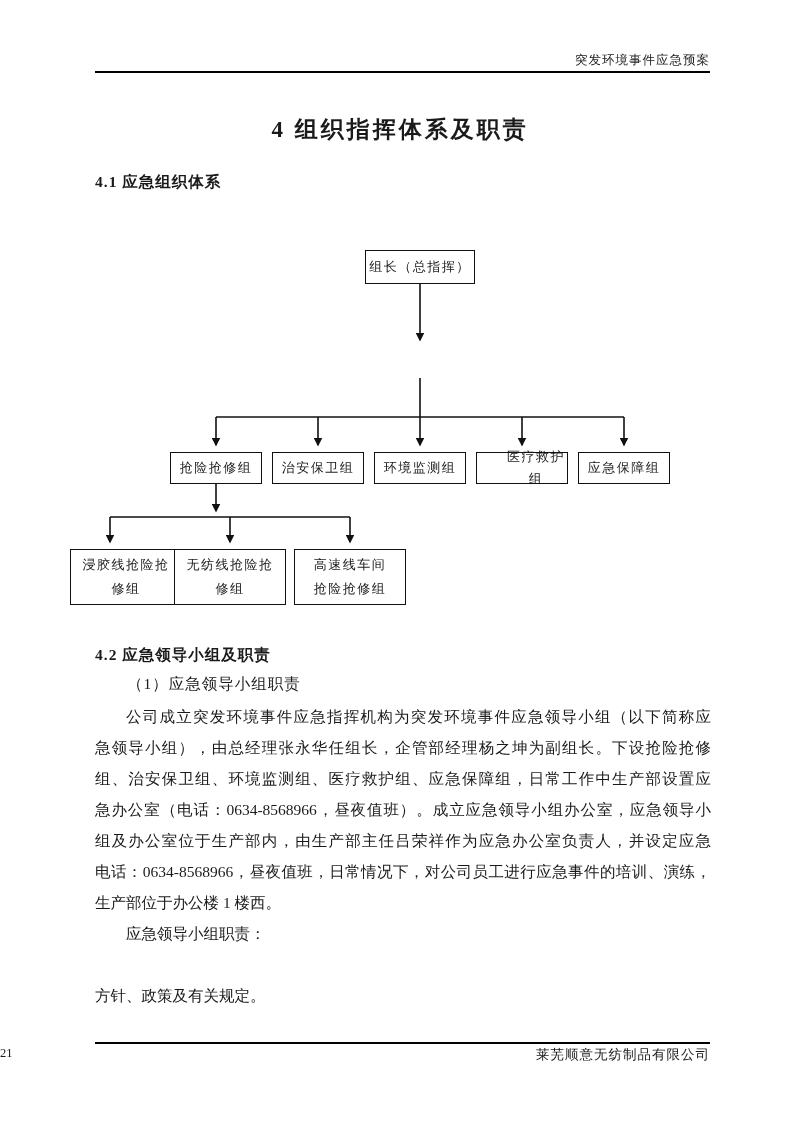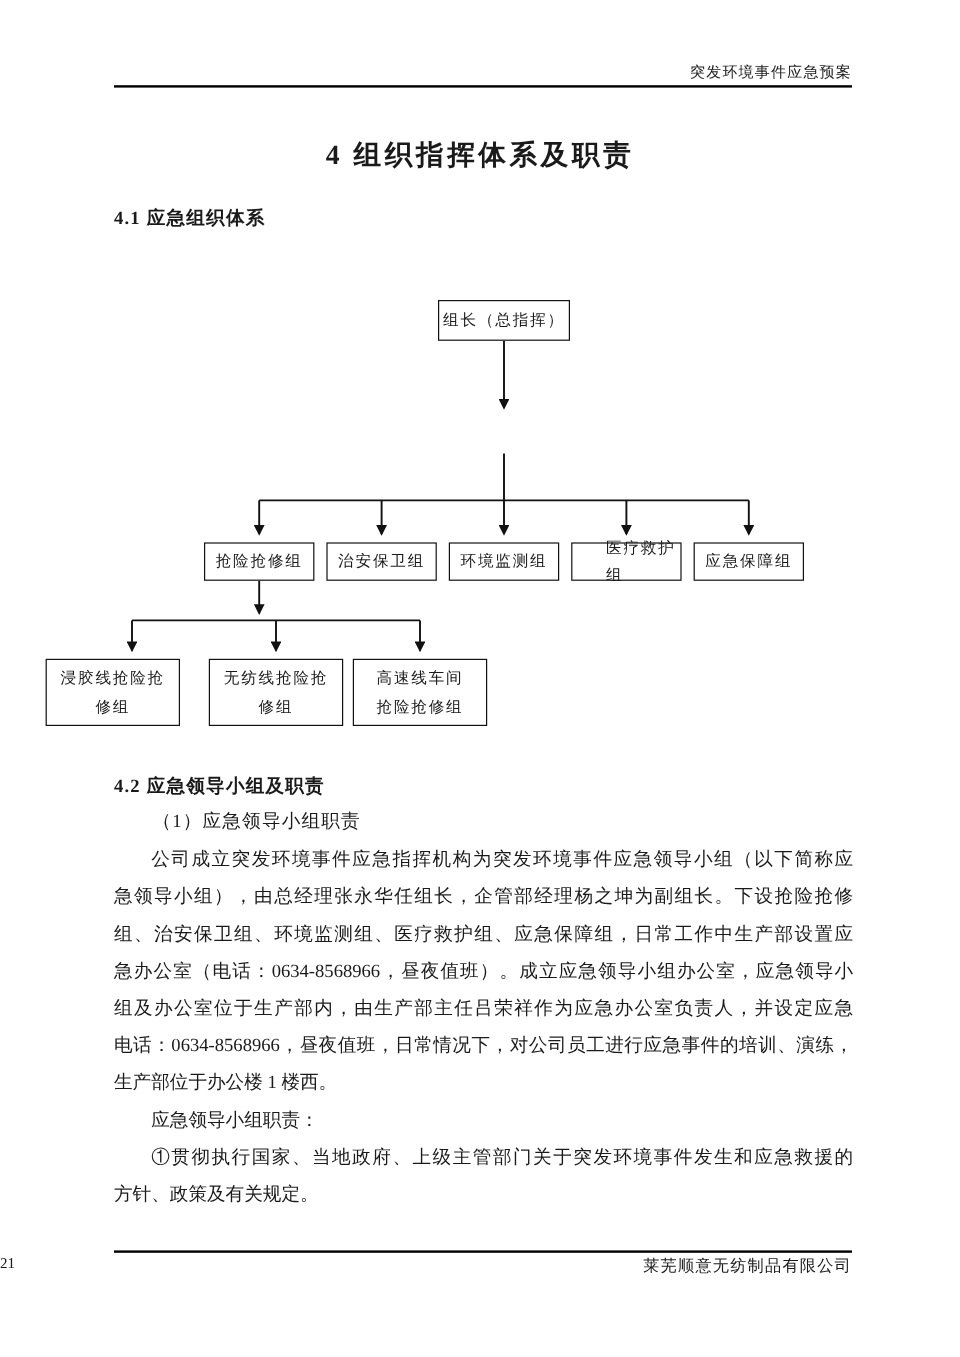--- a/index.html
+++ b/index.html
@@ -49,7 +49,7 @@
     border:1.6px solid #111;
     background:#fff;
     box-sizing:border-box;
-    text-align:left;
+    text-align:center;
     font-size:13px;
     letter-spacing:1.5px;
     display:flex;align-items:center;justify-content:center;

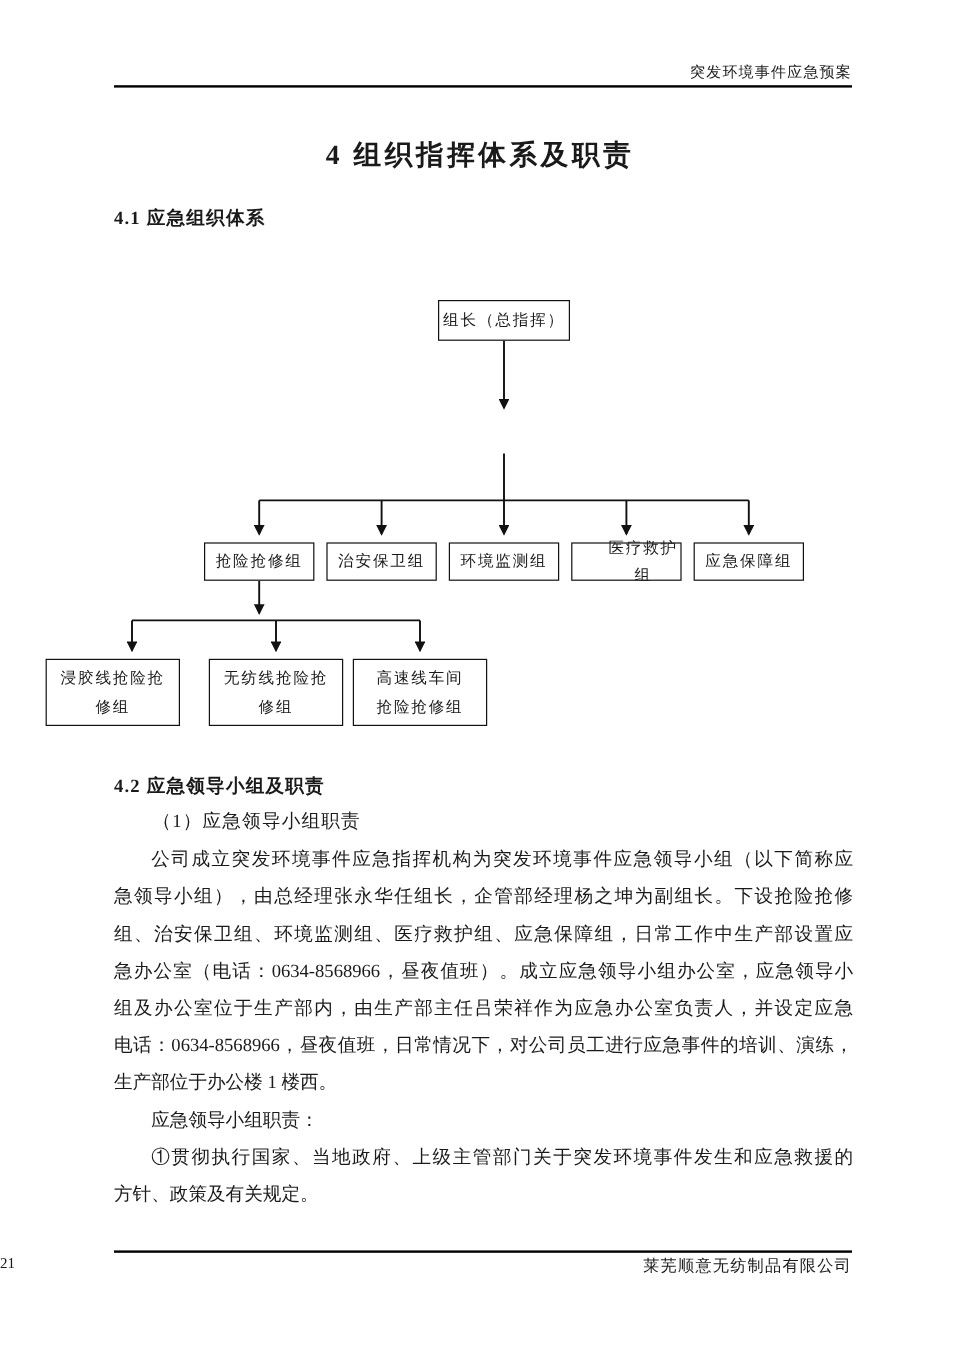--- a/index.html
+++ b/index.html
@@ -62,7 +62,7 @@
   .b3{top:207px;width:92px;height:32px;}
   .b3-0{left:170px;} .b3-1{left:272px;} .b3-2{left:374px;} .b3-3{left:476px;padding-left:28px;} .b3-4{left:578px;}
   .b4{top:304px;width:112px;height:56px;line-height:24px;}
-  .b4-0{left:38px;} .b4-1{left:174px;} .b4-2{left:294px;}
+  .b4-0{left:70px;} .b4-1{left:174px;} .b4-2{left:294px;}
   
   .pline{
     position:absolute;left:95px;width:616px;height:31px;

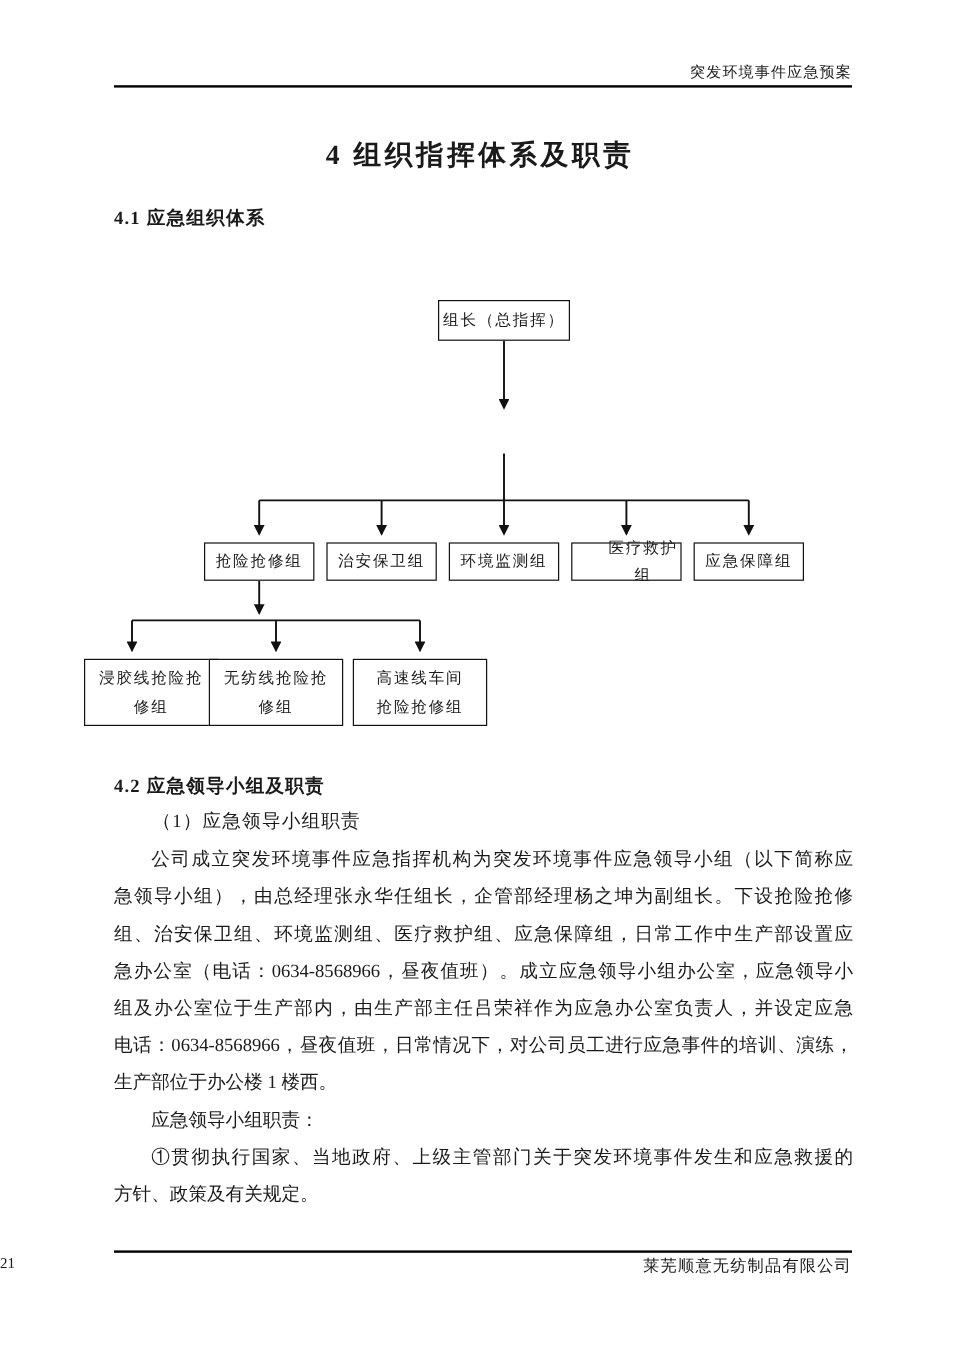--- a/index.html
+++ b/index.html
@@ -159,7 +159,6 @@
   <div class="pline" style="top:859px">电话：0634-8568966，昼夜值班，日常情况下，对公司员工进行应急事件的培训、演练，</div>
   <div class="pline noj" style="top:890px">生产部位于办公楼 1 楼西。</div>
   <div class="pline noj ind" style="top:921px">应急领导小组职责：</div>
-  <div class="pline ind" style="top:952px">①贯彻执行国家、当地政府、上级主管部门关于突发环境事件发生和应急救援的</div>
   <div class="pline noj" style="top:983px">方针、政策及有关规定。</div>
 
   <div class="footer-rule"></div>

